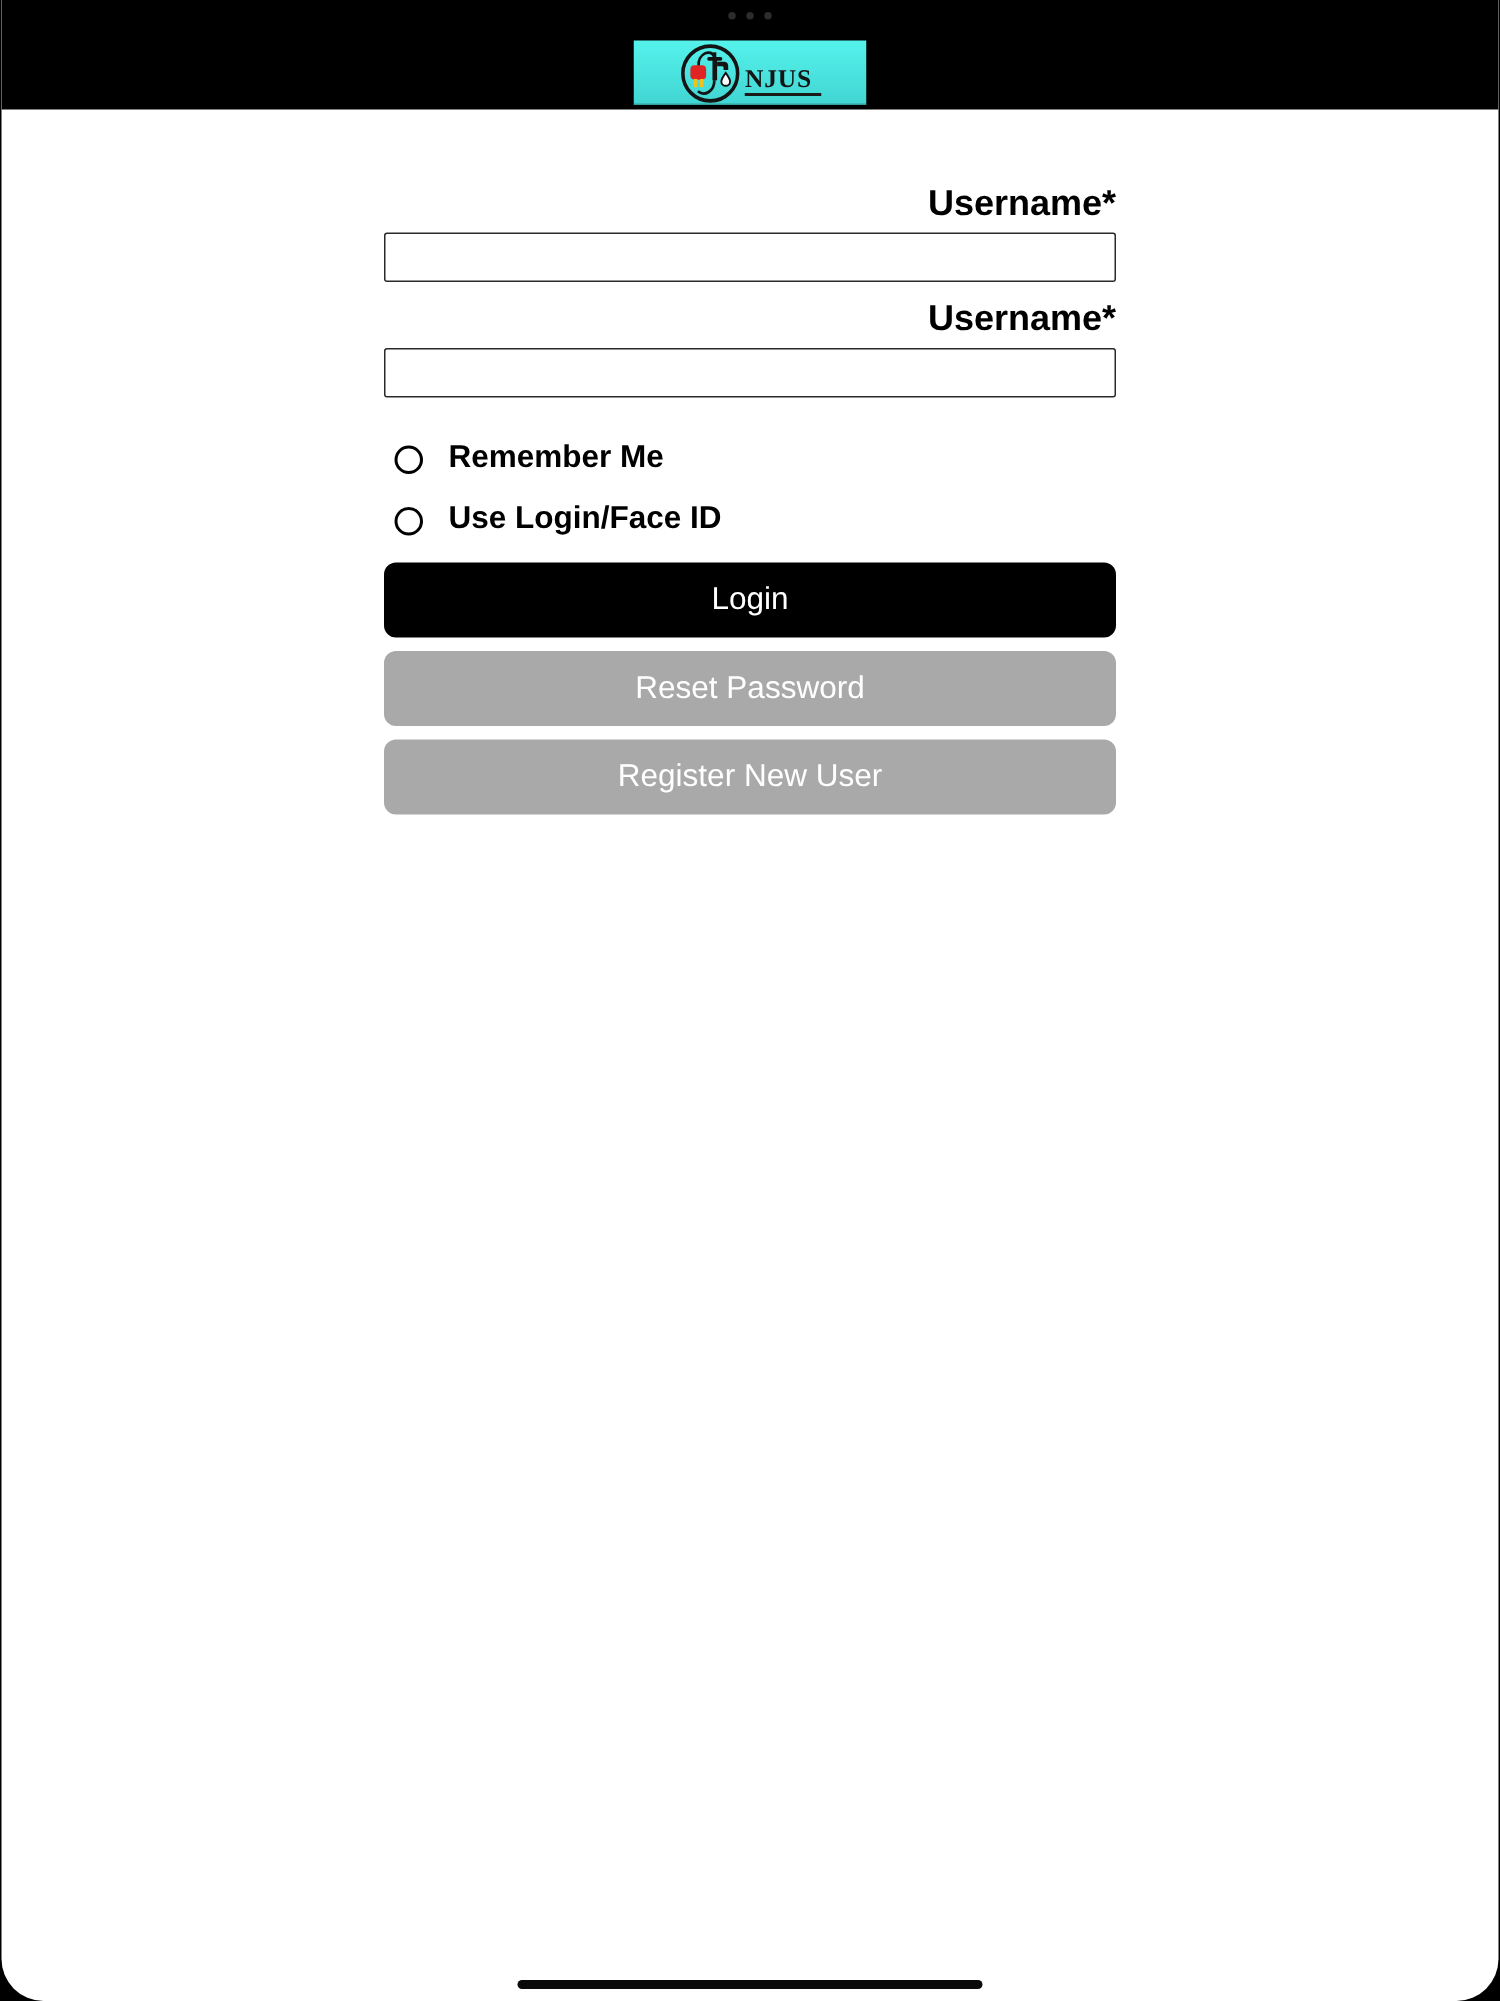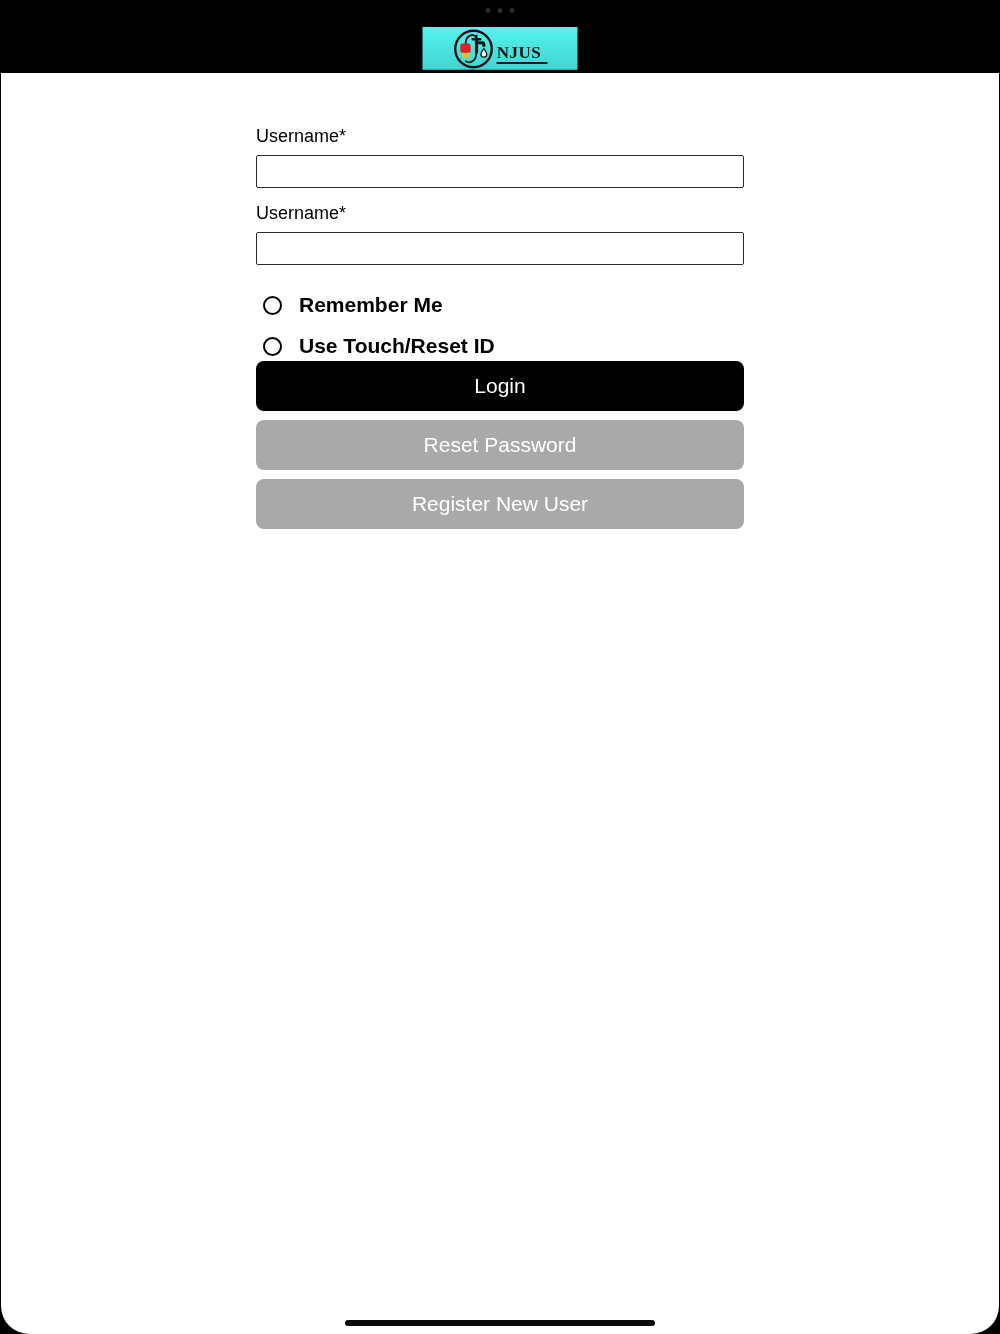--- a/index.html
+++ b/index.html
@@ -71,11 +71,12 @@
     padding-top: 51px;
   }
   .field-label {
-    font-size: 18px;
-    font-weight: 400;
+    font-size: 24px;
+    font-weight: 700;
     color: var(--text-color, #000);
     line-height: 24px;
     margin-bottom: 7px;
+    text-align: right;
   }
   .text-input {
     box-sizing: border-box;

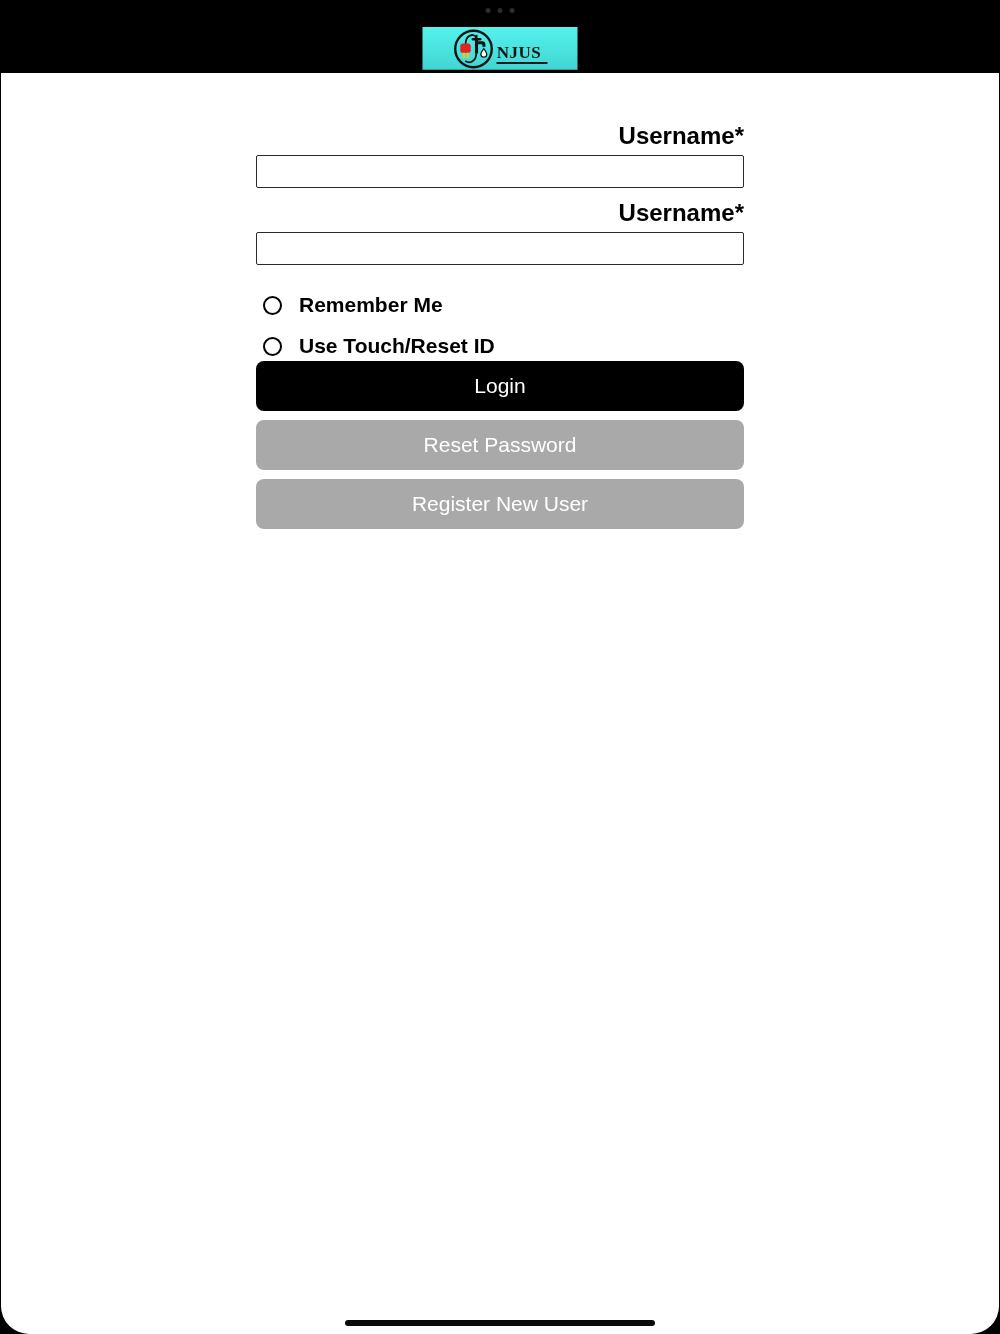--- a/index.html
+++ b/index.html
@@ -92,7 +92,7 @@
   }
   .radio-row {
     display: flex;
-    align-items: center;
+    align-items: flex-end;
     padding-left: 7px;
     margin-top: 16px;
     cursor: pointer;

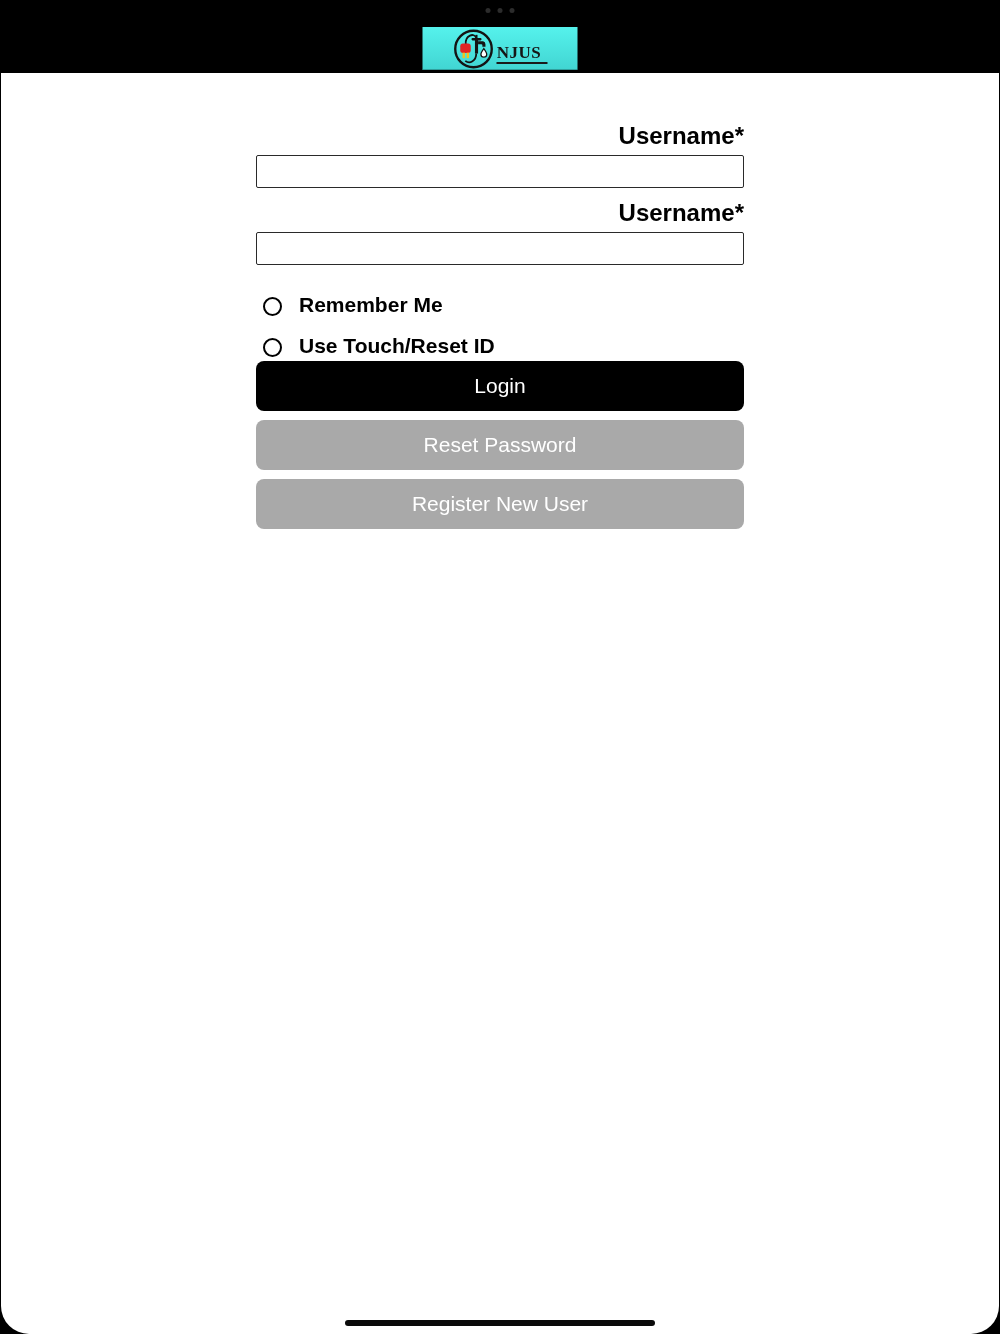--- a/index.html
+++ b/index.html
@@ -203,7 +203,7 @@
 
     <div class="radio-row">
       <span class="radio-circle"></span>
-      <span class="radio-label">Use Touch/Reset ID</span>
+      <span class="radio-label">Use Login/Face ID</span>
     </div>
 
     <button class="btn btn-login">Login</button>

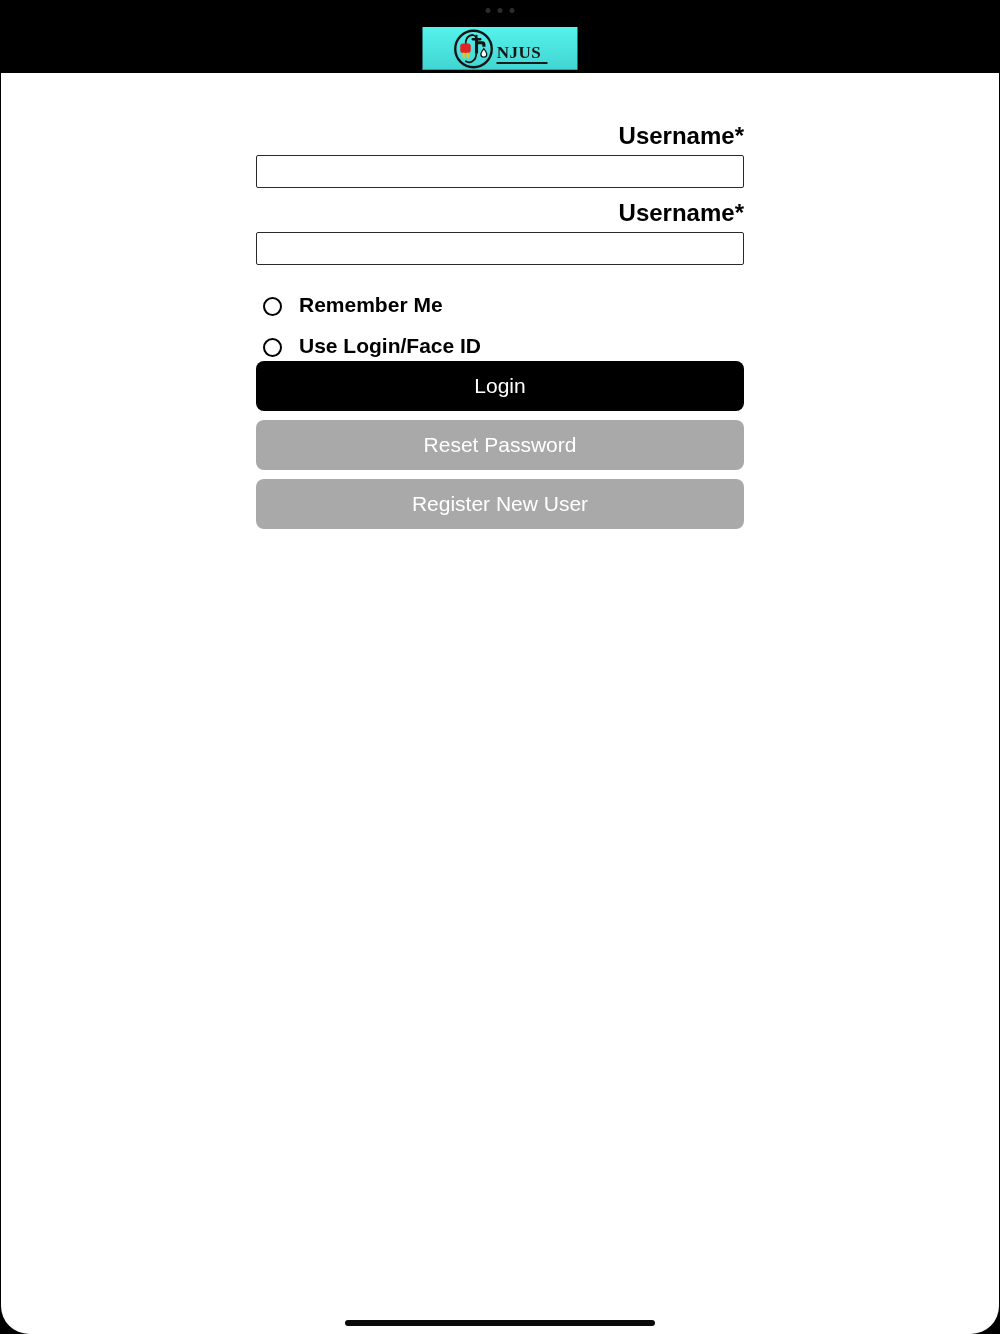--- a/index.html
+++ b/index.html
@@ -129,7 +129,7 @@
     padding: 0;
   }
   .btn-login {
-    margin-top: 4px;
+    margin-top: 18px;
     background: var(--primary-button-bg, #000);
     color: var(--primary-button-text, #fff);
   }

